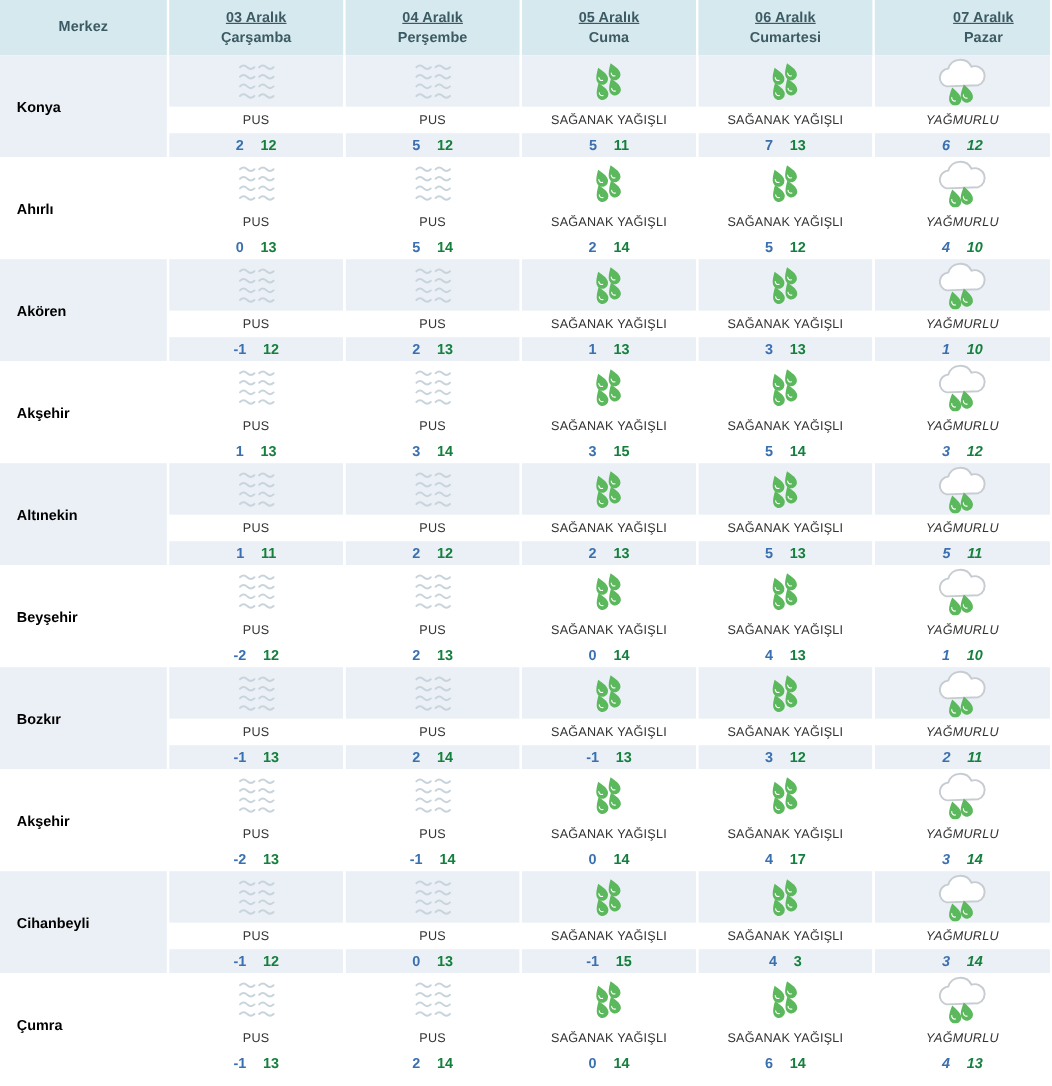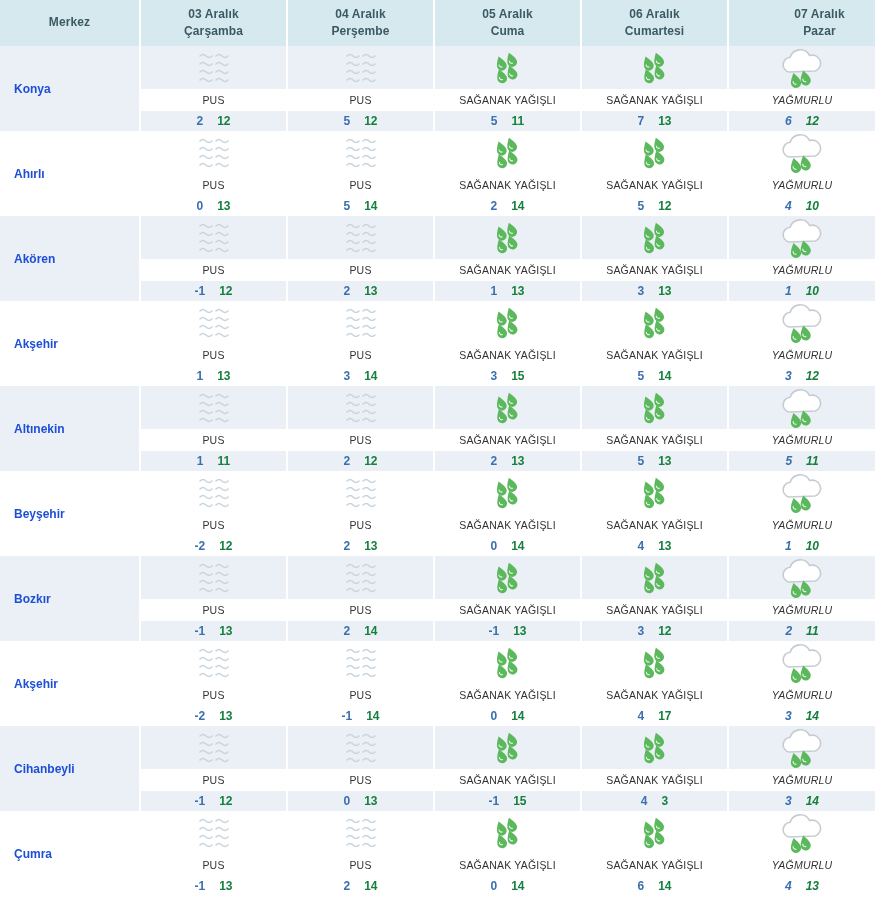--- a/index.html
+++ b/index.html
@@ -31,7 +31,7 @@
     letter-spacing: .1px;
   }
   thead th:last-child { border-right: none; padding-left: 35px; }
-  th .day-date { display: block; }
+  th .day-date { display: block; text-decoration: underline; }
   th .day-name { display: block; }
 
   

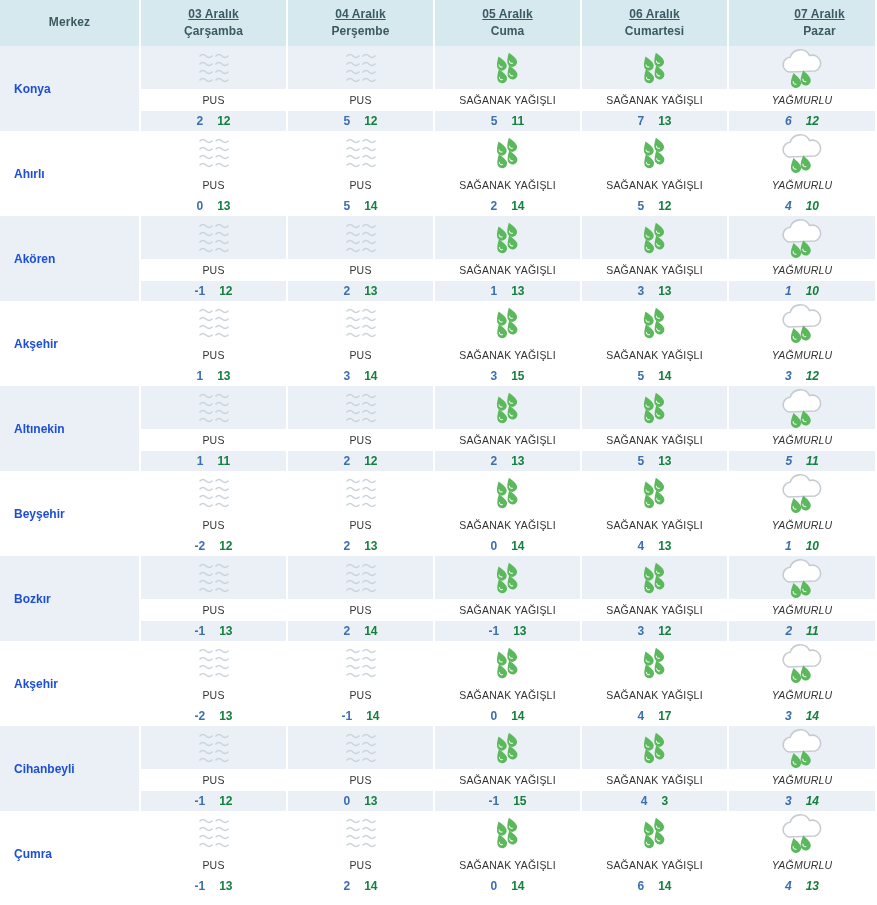--- a/index.html
+++ b/index.html
@@ -45,7 +45,7 @@
   td.center-cell {
     font-size: 12px;
     font-weight: bold;
-    color: #1d4ed8;
+    color: #000000;
     text-align: left;
     padding-left: 14px !important;
     height: 85px;

